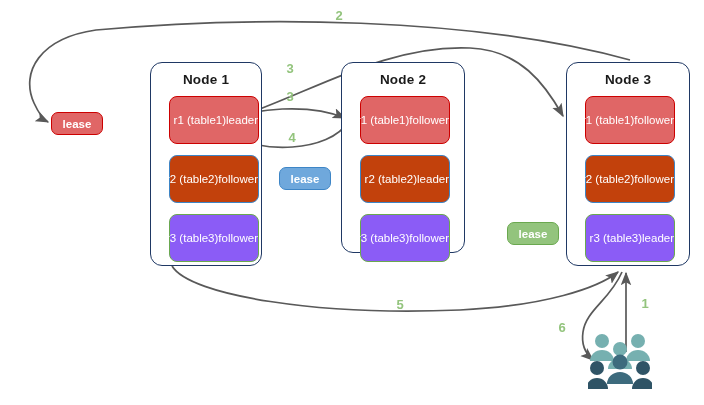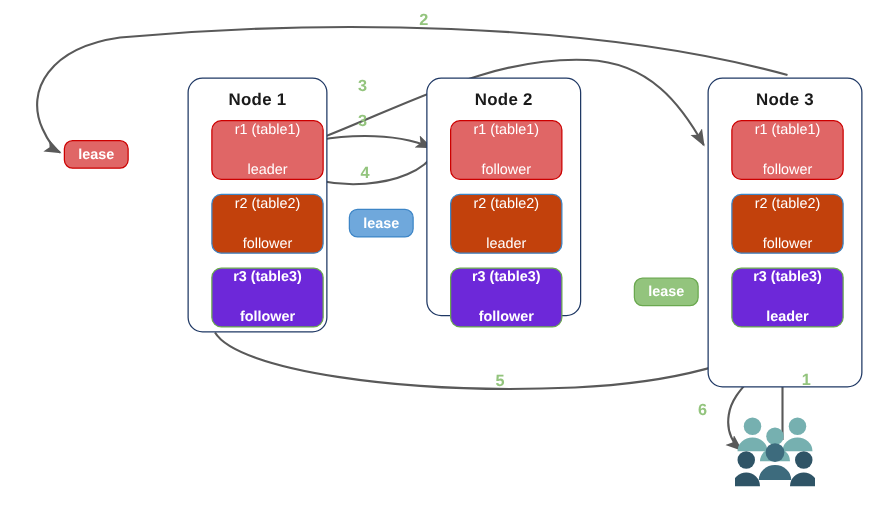--- a/index.html
+++ b/index.html
@@ -98,7 +98,7 @@
     </div>
   </div>
 
-  <div class="node-box" style="left:566px;top:62px;width:124px;height:248px;">
+  <div class="node-box" style="left:566px;top:62px;width:124px;height:204px;">
     <div class="node-title">Node 3</div>
 
     <div class="replica rep-red" style="left:18px;top:33px;width:90px;height:48px;">

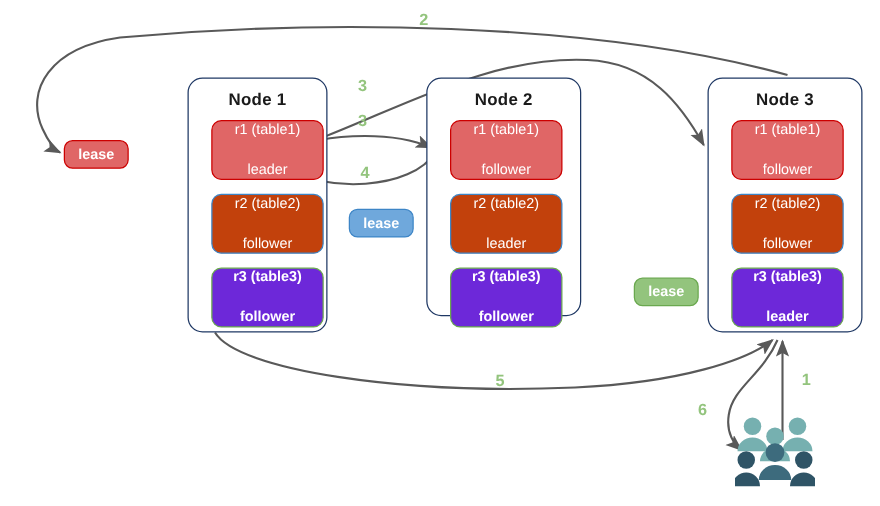--- a/index.html
+++ b/index.html
@@ -14,7 +14,7 @@
               font-size:13.5px;font-weight:bold;color:#1a1a1a;letter-spacing:.2px;}
 
   .replica{position:absolute;border-radius:8px;box-sizing:border-box;
-           display:flex;flex-direction:column;align-items:center;justify-content:space-between;
+           display:flex;flex-direction:row;align-items:center;justify-content:flex-end;
            color:#ffffff;font-size:11.5px;line-height:14px;text-align:center;}
   .replica .ln{display:block;white-space:nowrap;}
   .rep-red{background:#e06666;border:1.6px solid #cc0000;}

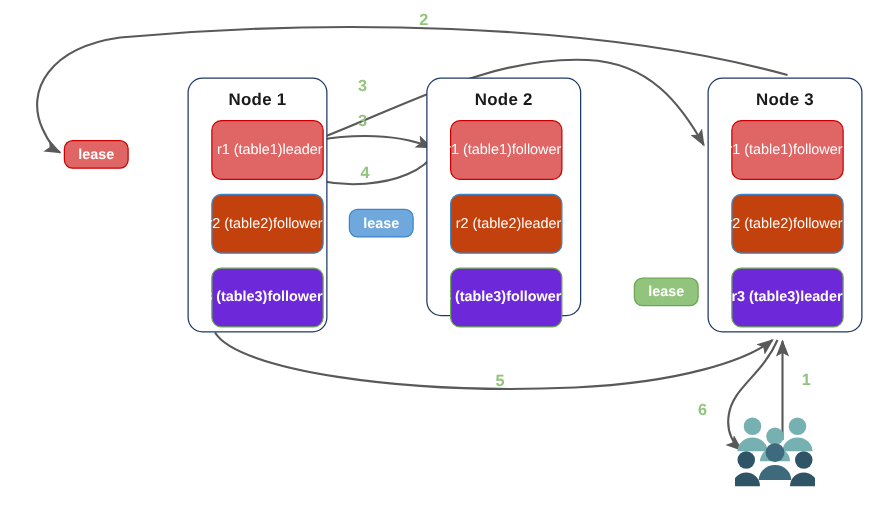--- a/index.html
+++ b/index.html
@@ -19,7 +19,7 @@
   .replica .ln{display:block;white-space:nowrap;}
   .rep-red{background:#e06666;border:1.6px solid #cc0000;}
   .rep-blue{background:#c2410c;border:1.6px solid #3d85c6;}
-  .rep-green{background:#6d28d9;border:1.6px solid #6aa84f;font-weight:bold;}
+  .rep-green{background:#8b5cf6;border:1.6px solid #6aa84f;}
 
   .lease{position:absolute;border-radius:7px;box-sizing:border-box;
          display:flex;align-items:center;justify-content:center;

